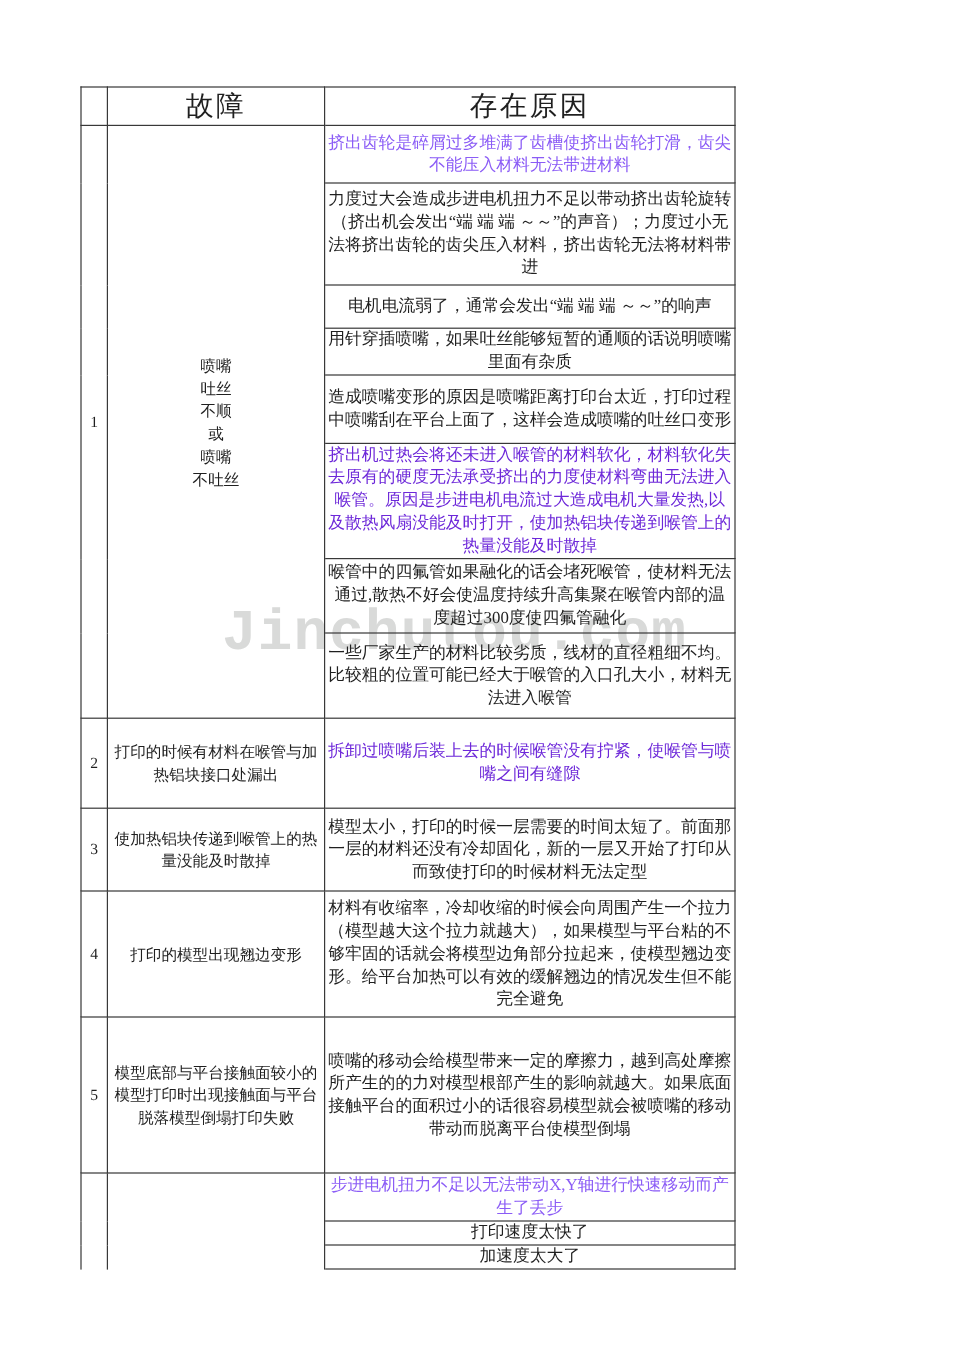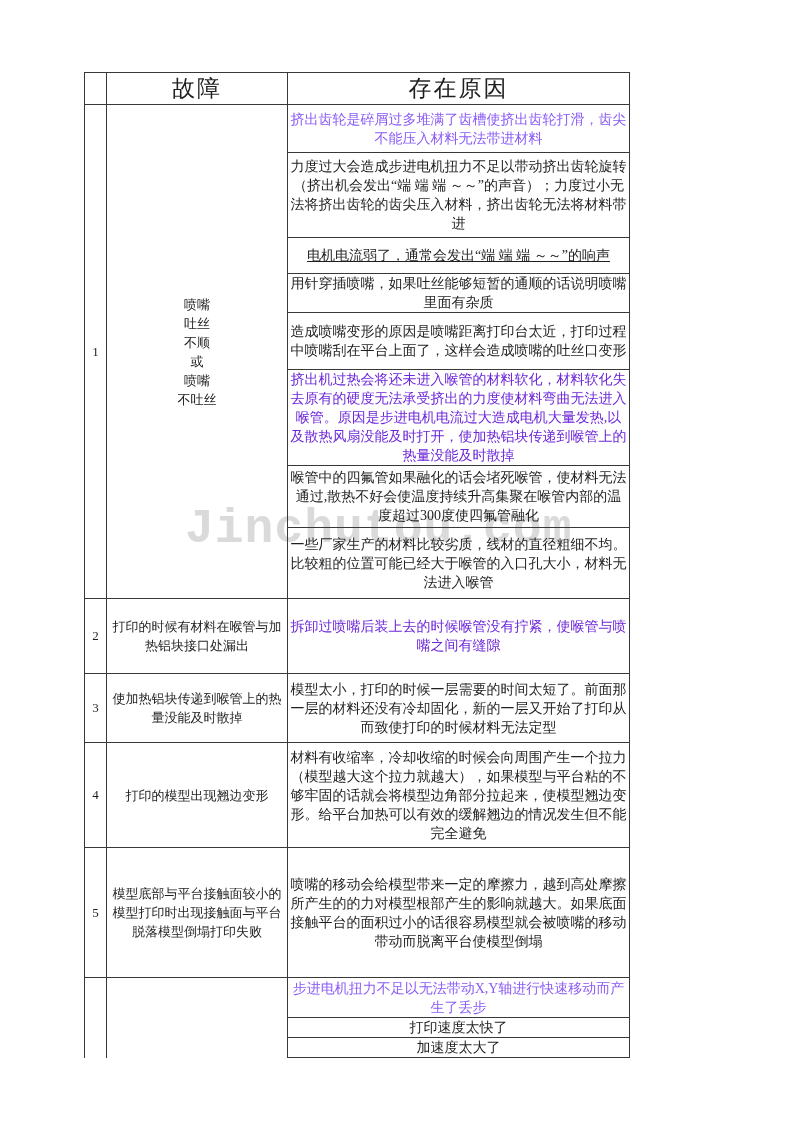--- a/index.html
+++ b/index.html
@@ -15,7 +15,7 @@
     letter-spacing:1px;z-index:0;user-select:none;
   }
   table.doc{
-    position:absolute;left:84px;top:72px;z-index:1;
+    position:absolute;left:67px;top:72px;z-index:1;
     border-collapse:collapse;table-layout:fixed;width:545px;
     background:transparent;
   }

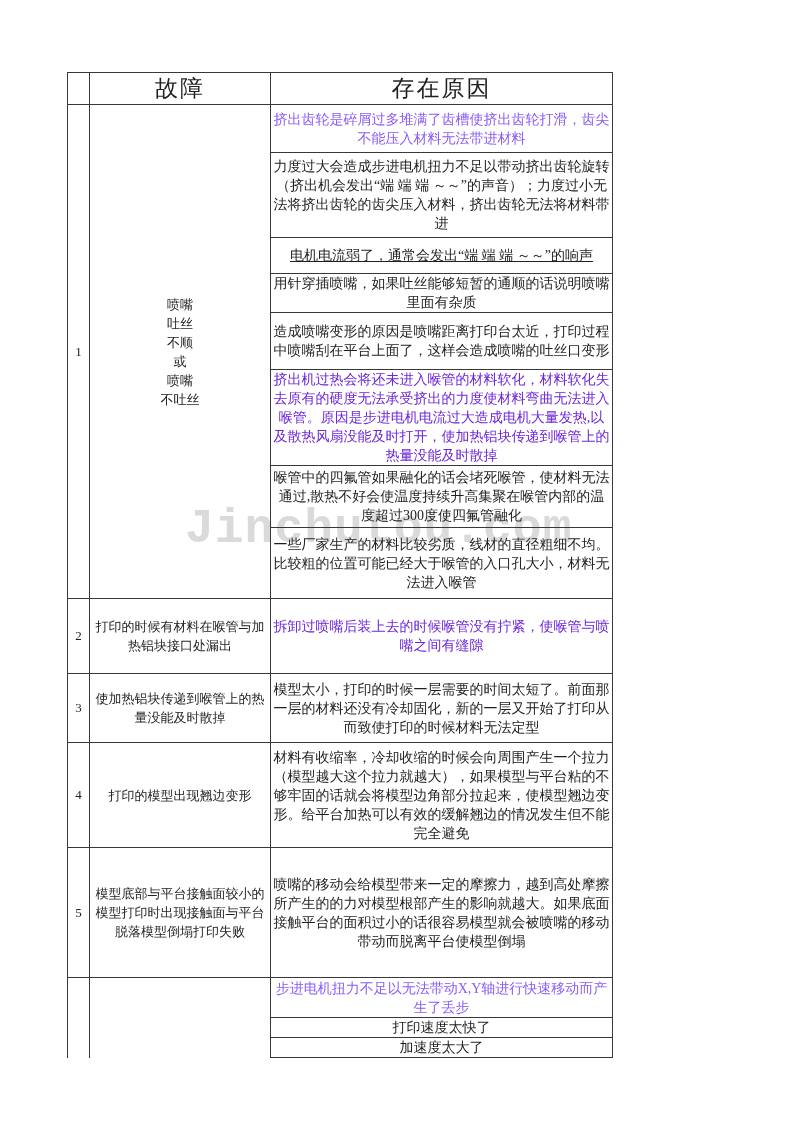--- a/index.html
+++ b/index.html
@@ -37,7 +37,7 @@
   .nob{border-bottom:none !important;}
   
   tr.hdr-row{height:32px;}
-  tr.r1a{height:48px;} tr.r1b{height:85px;} tr.r1c{height:36px;text-decoration:underline;}
+  tr.r1a{height:48px;} tr.r1b{height:85px;} tr.r1c{height:36px;}
   tr.r1d{height:37px;} tr.r1e{height:57px;} tr.r1f{height:93px;}
   tr.r1g{height:62px;margin-top:13px;} tr.r1h{height:71px;}
   tr.r2{height:75px;}  tr.r3{height:69px;}  tr.r4{height:105px;}

